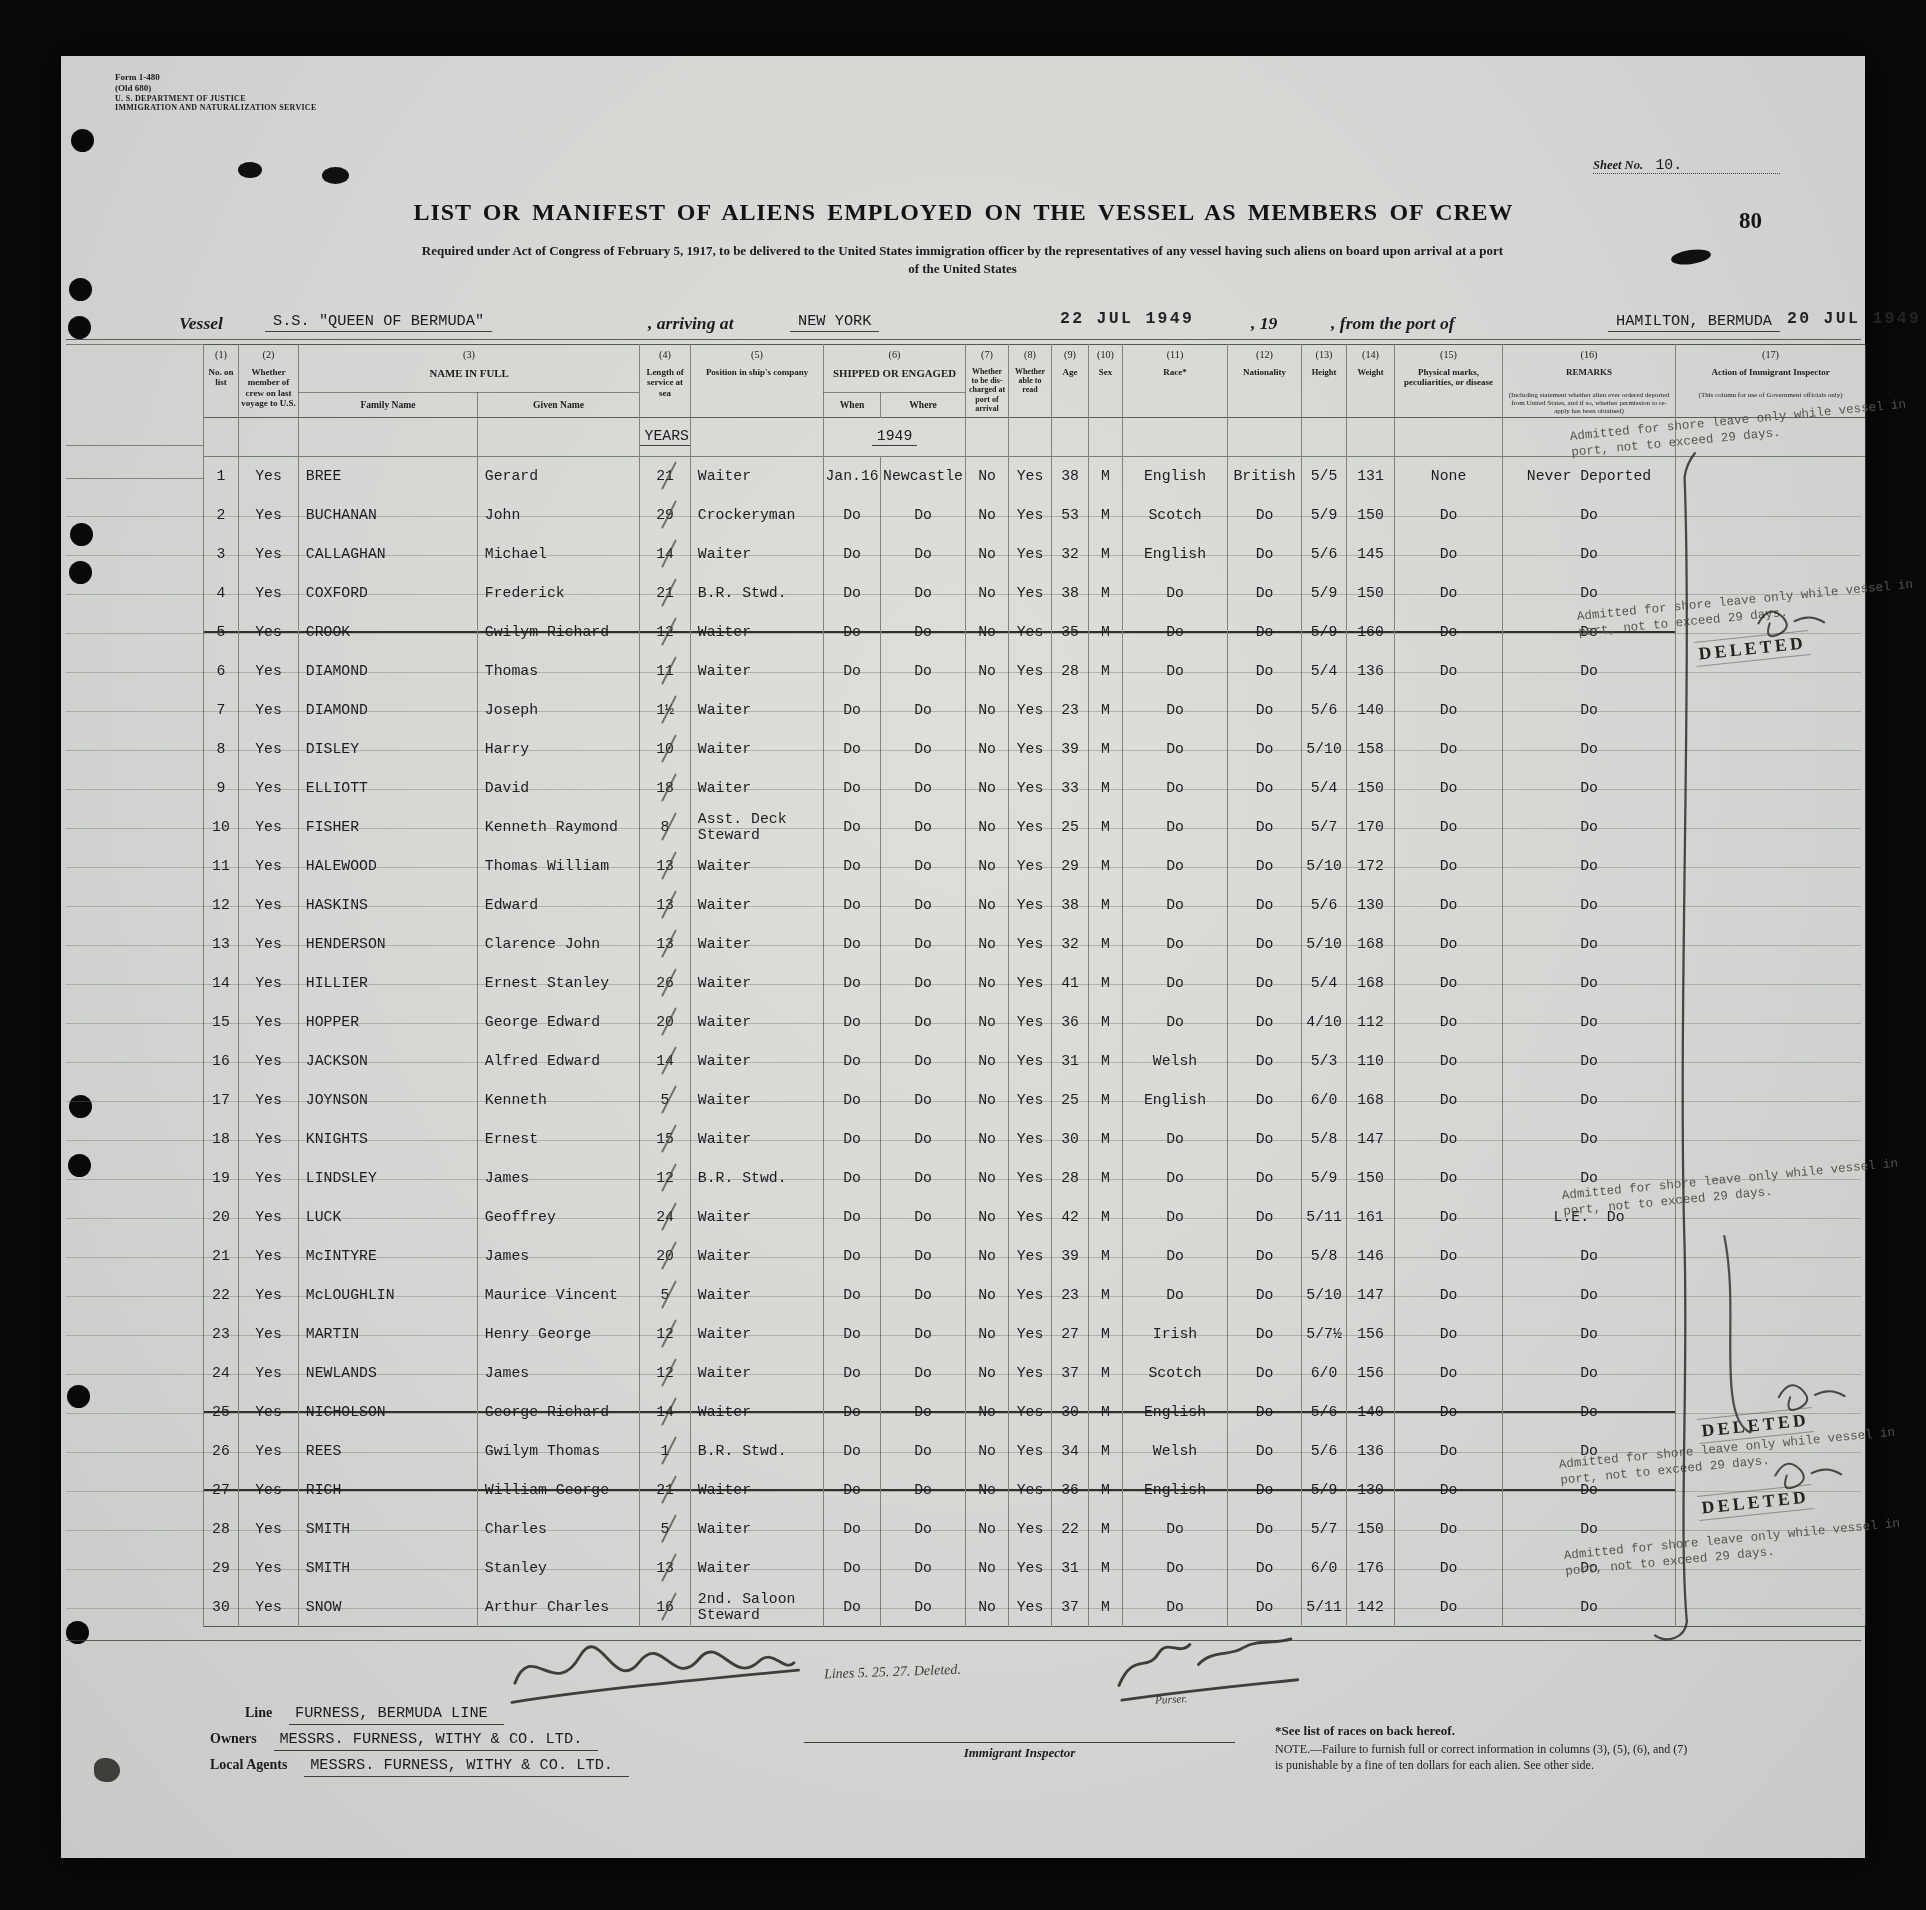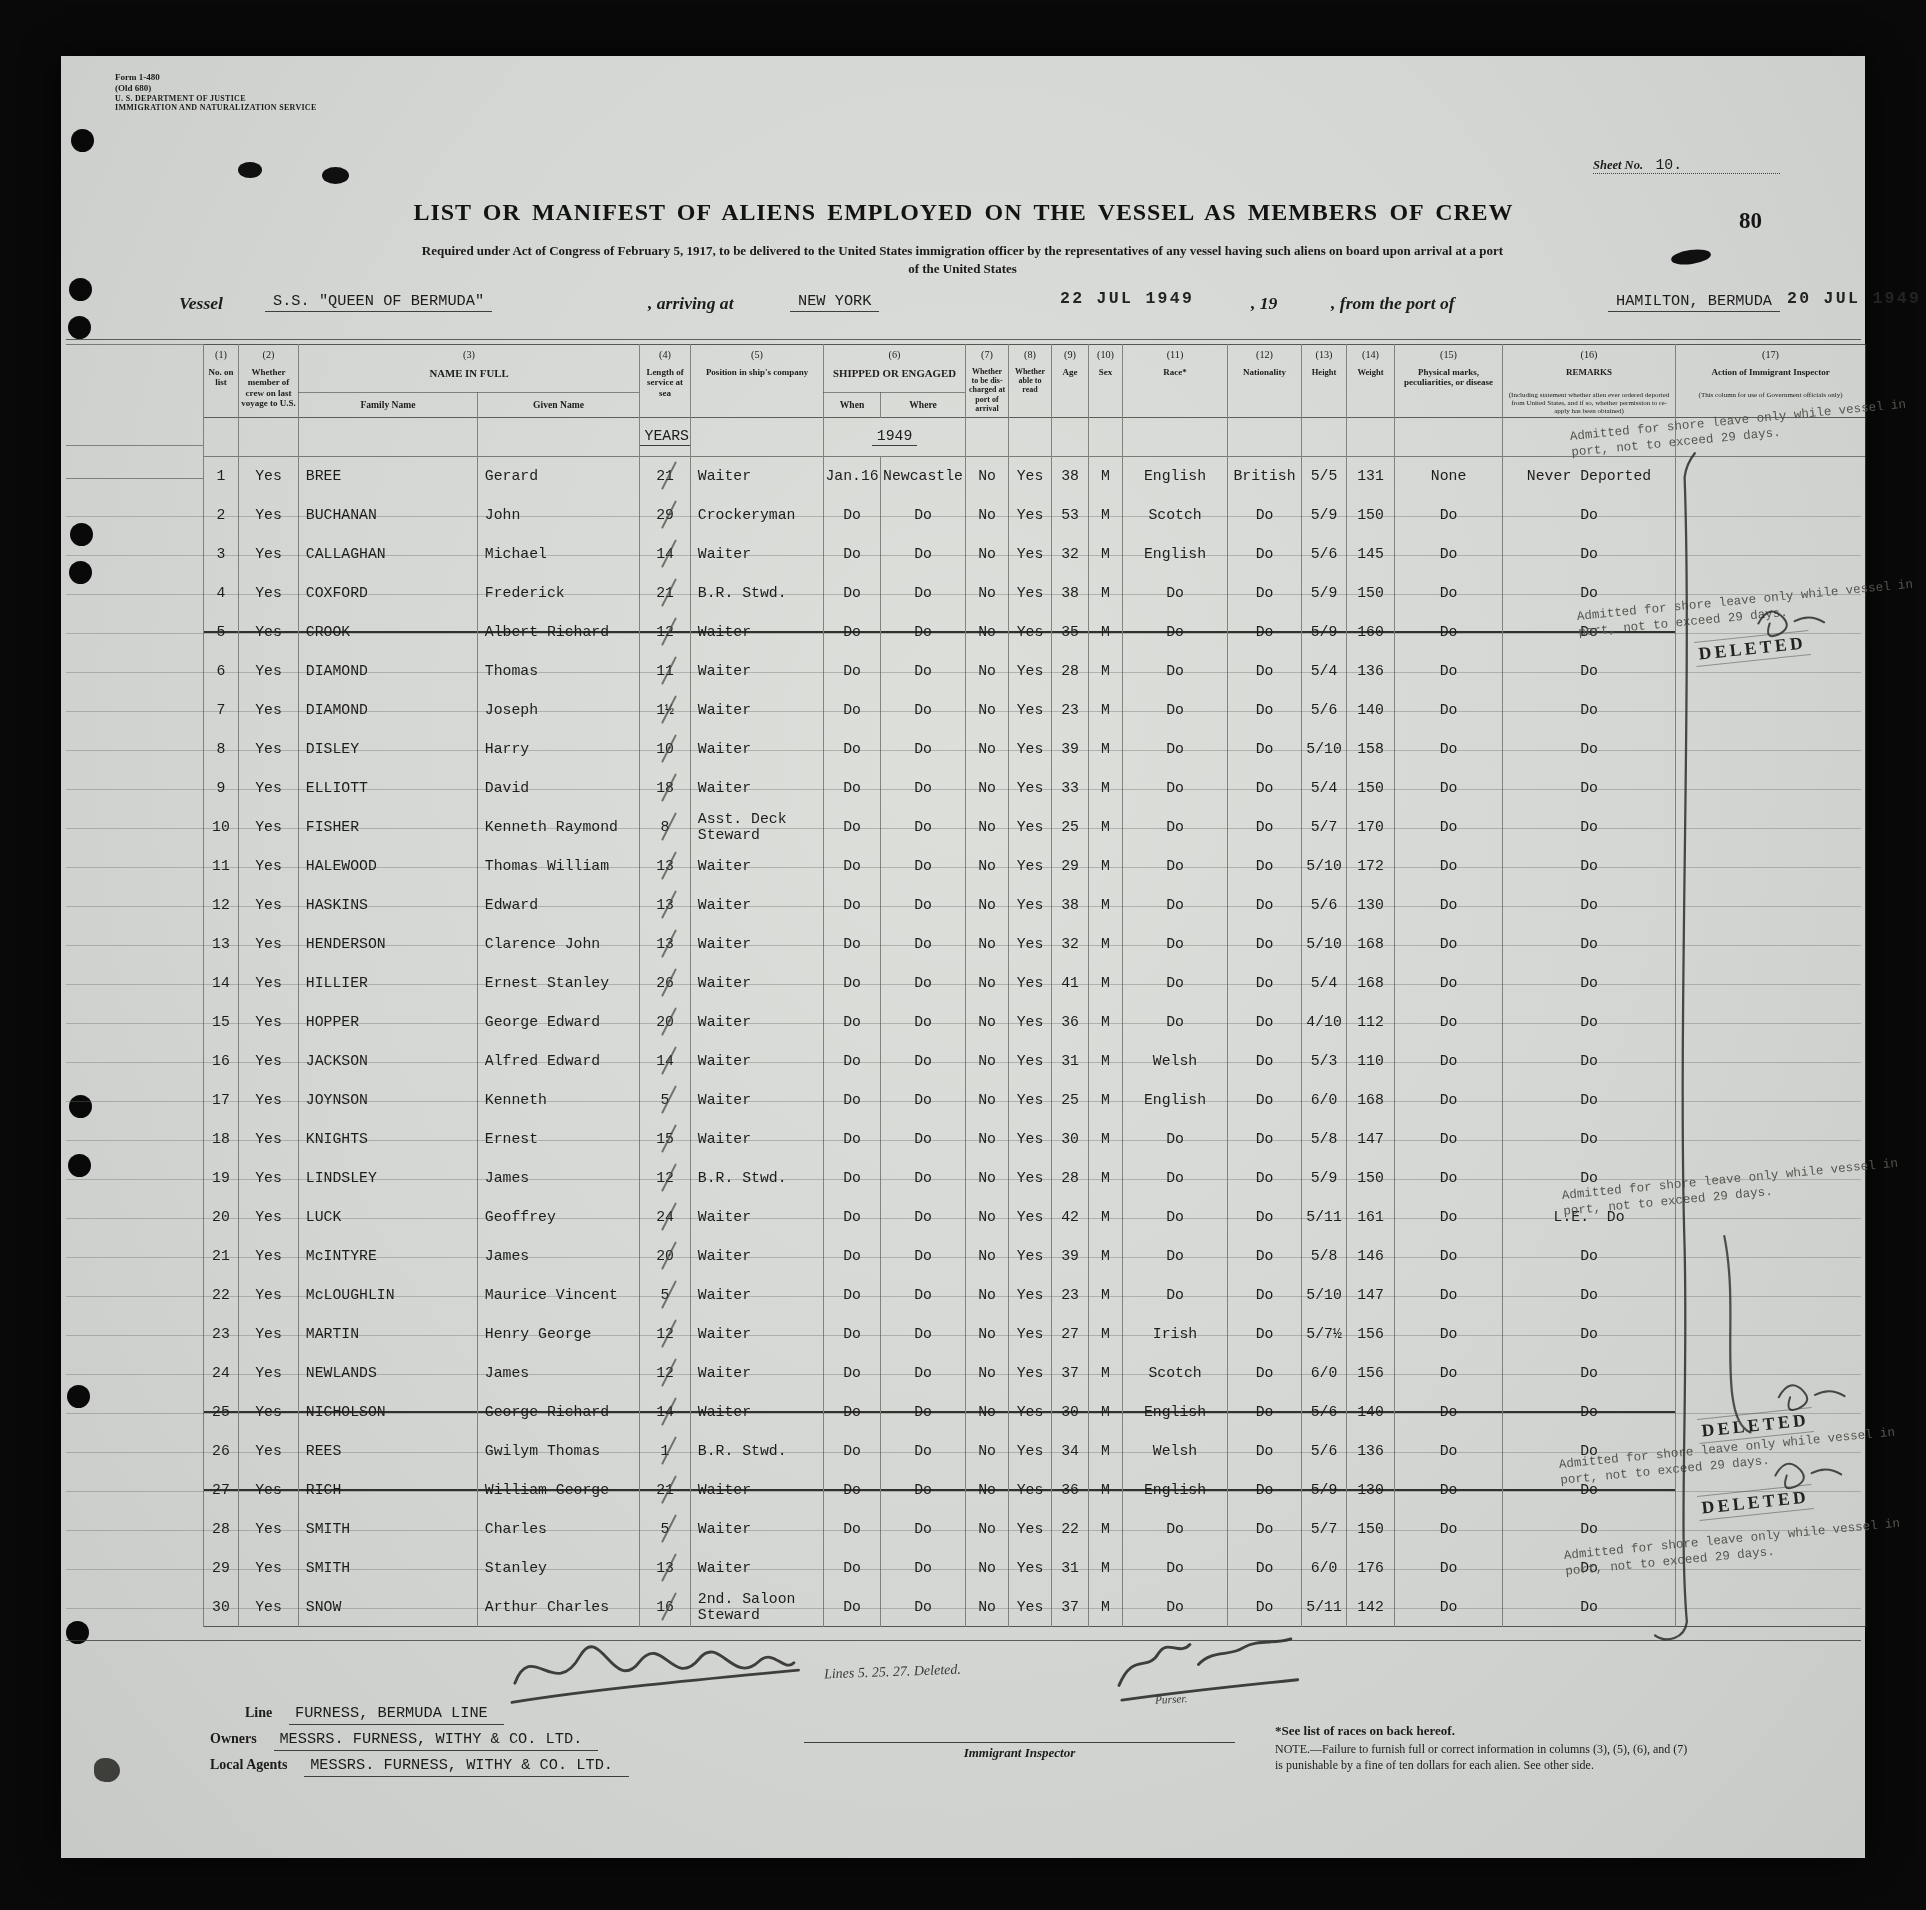--- a/index.html
+++ b/index.html
@@ -26,7 +26,7 @@
     font-size:24px; font-weight:bold; letter-spacing:0.9px; word-spacing:4.5px; color:#131313; }
   .doc-sub { position:absolute; left:306px; top:186px; width:1191px; text-align:center;
     font-size:13px; font-weight:bold; line-height:1.35; color:#1a1a1a; }
-  .vessel-line { position:absolute; left:0; top:231px; width:1792px; height:36px; }
+  .vessel-line { position:absolute; left:0; top:251px; width:1792px; height:36px; }
   .vessel-line > span { position:absolute; white-space:nowrap; }
   .vl-label { font-style:italic; font-weight:bold; font-size:17.6px; }
   .vl-val { font-family:"Liberation Mono", monospace; font-size:15.3px; border-bottom:1.1px solid #3c3f3a; padding:0 8px 1.7px 8px; }

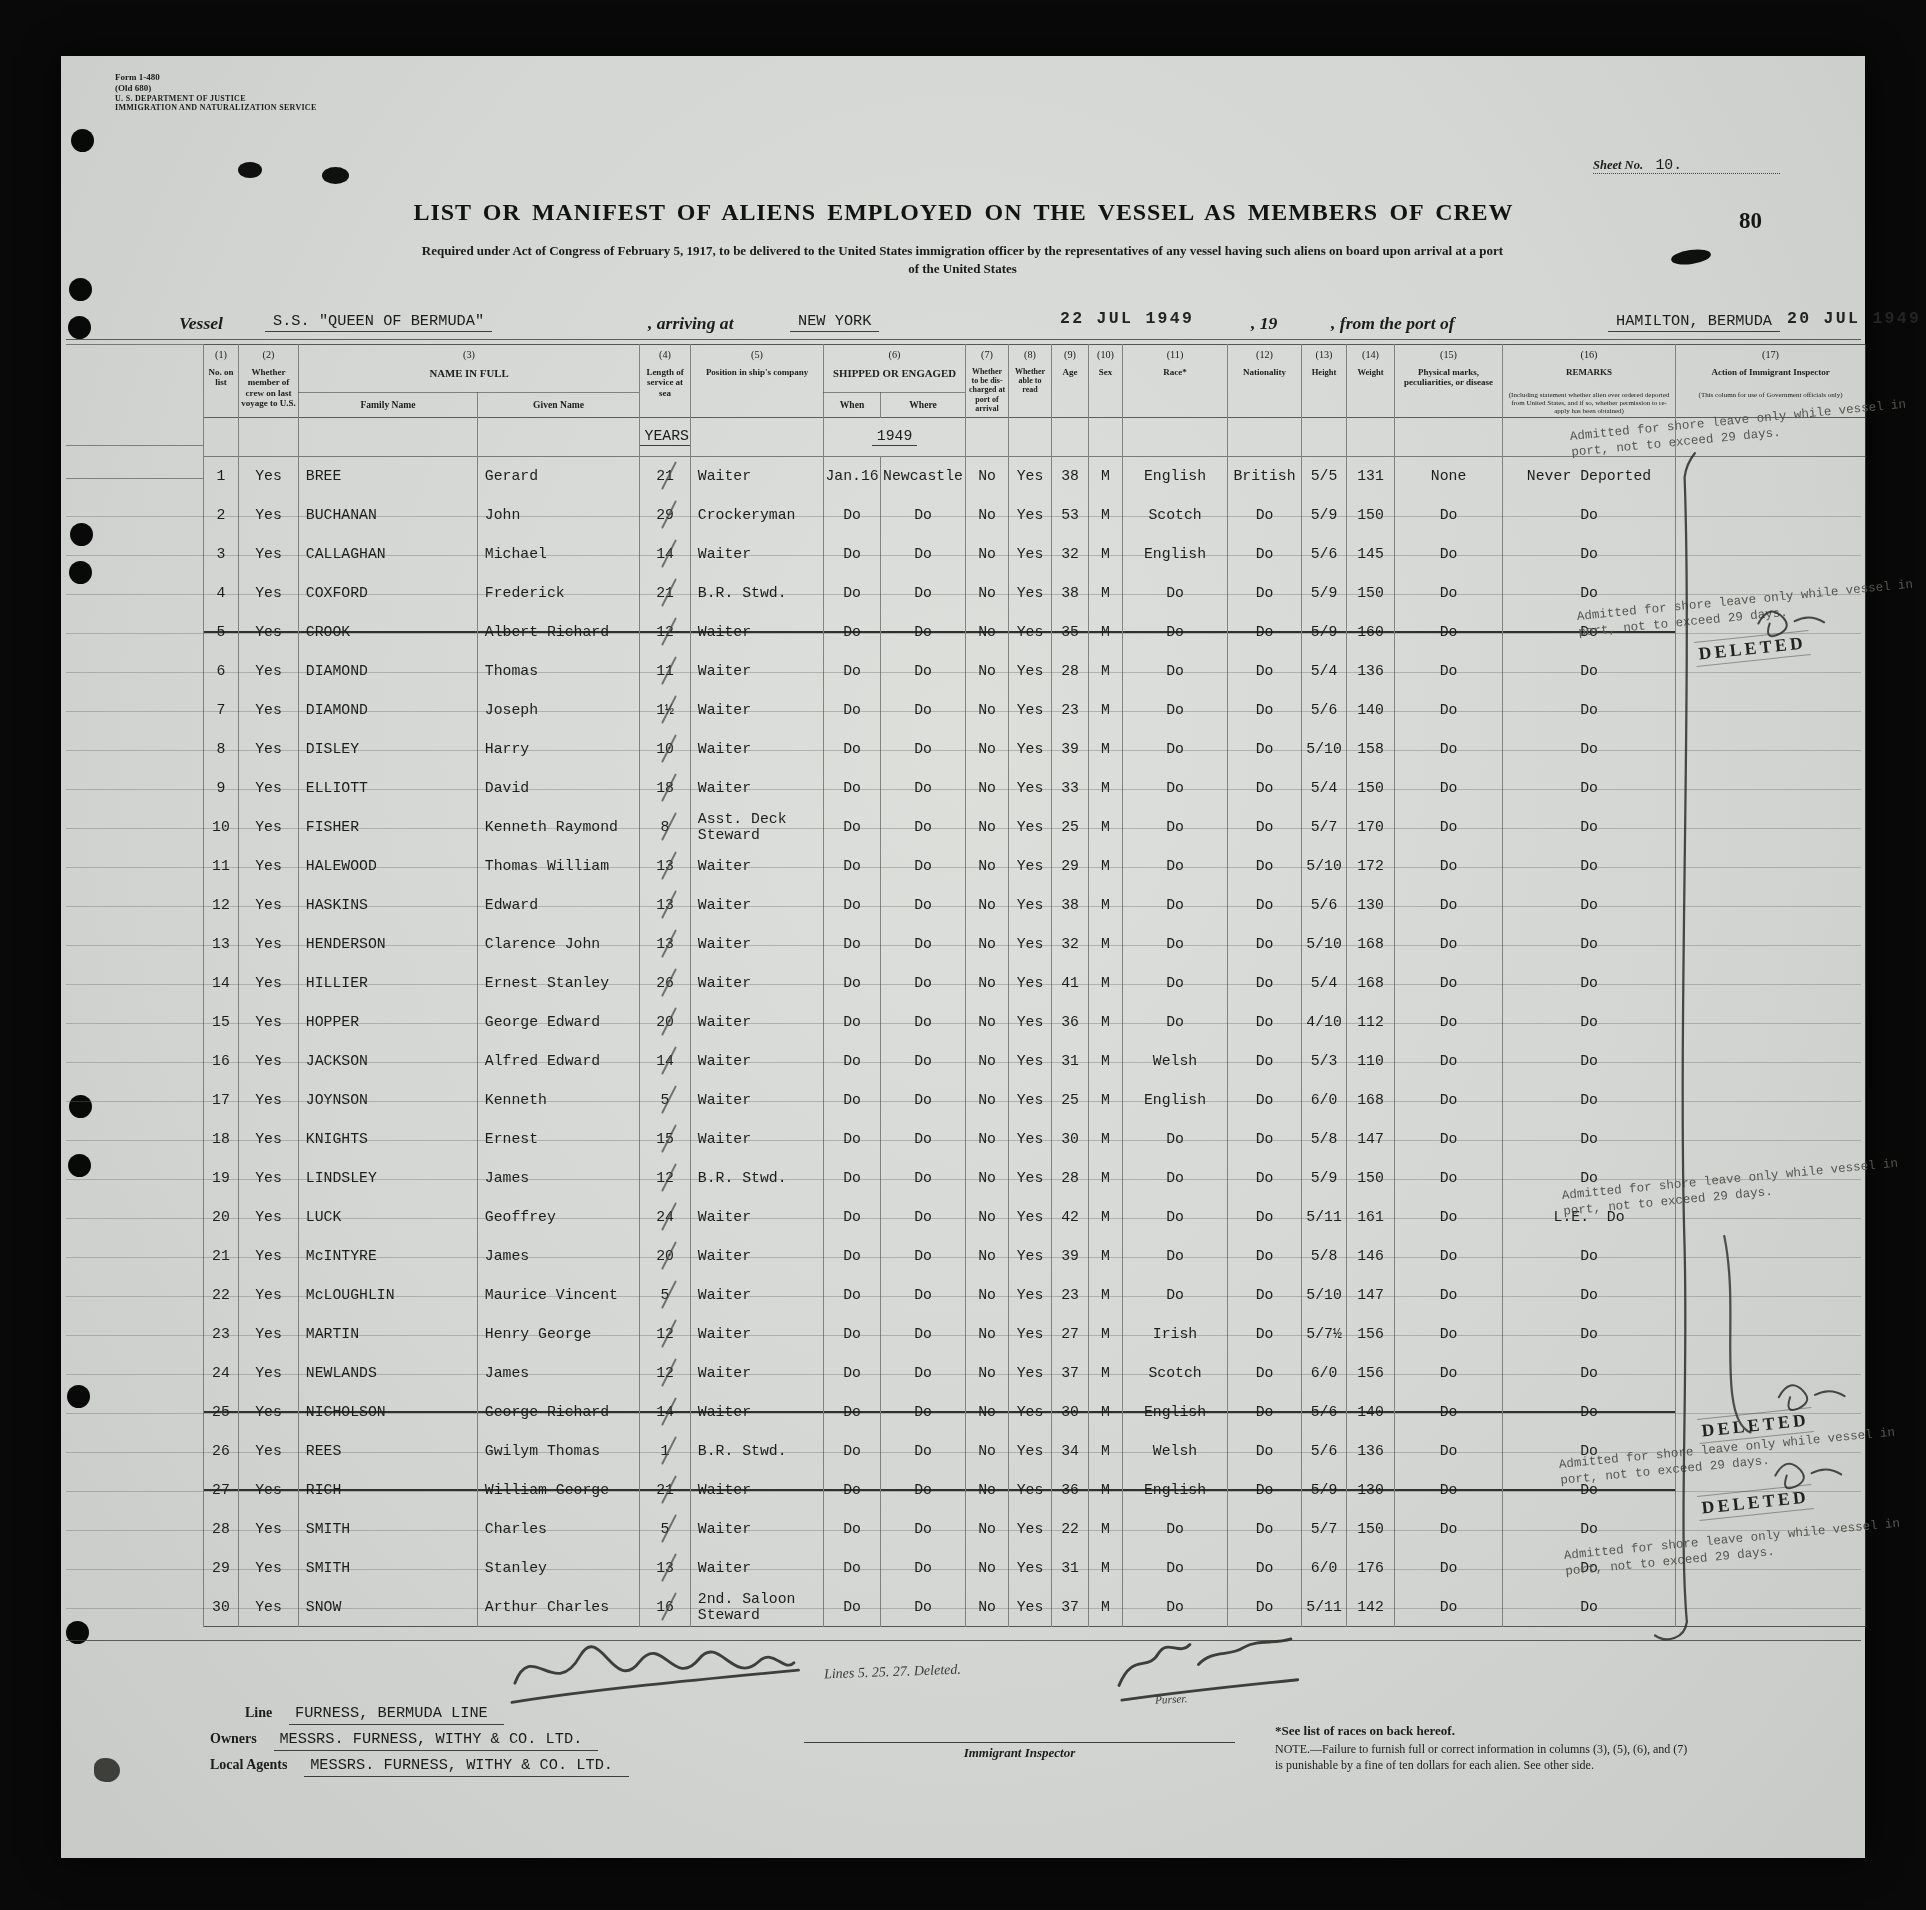--- a/index.html
+++ b/index.html
@@ -330,7 +330,7 @@
           <td class="c-no"><span>5</span></td>
           <td class="c-member"><span>Yes</span></td>
           <td class="c-family"><span>CROOK</span></td>
-          <td class="c-given"><span>Albert Richard</span></td>
+          <td class="c-given"><span>Gwilym Richard</span></td>
           <td class="c-service"><span>12</span><i class="slash"></i></td>
           <td class="c-position"><span>Waiter</span></td>
           <td class="c-when"><span>Do</span></td>

